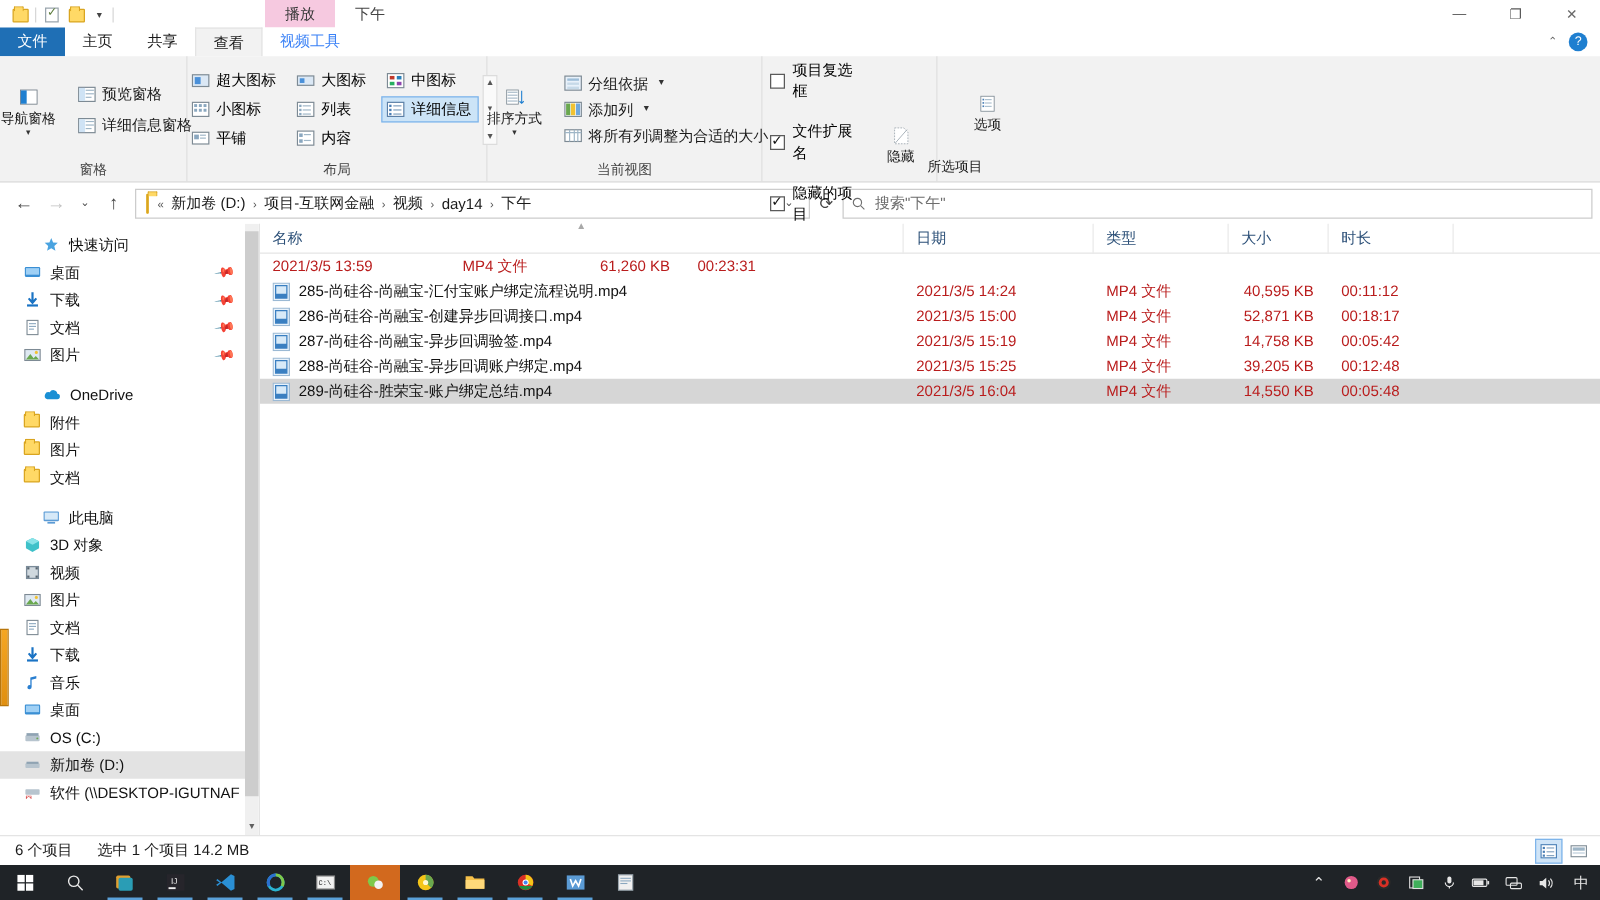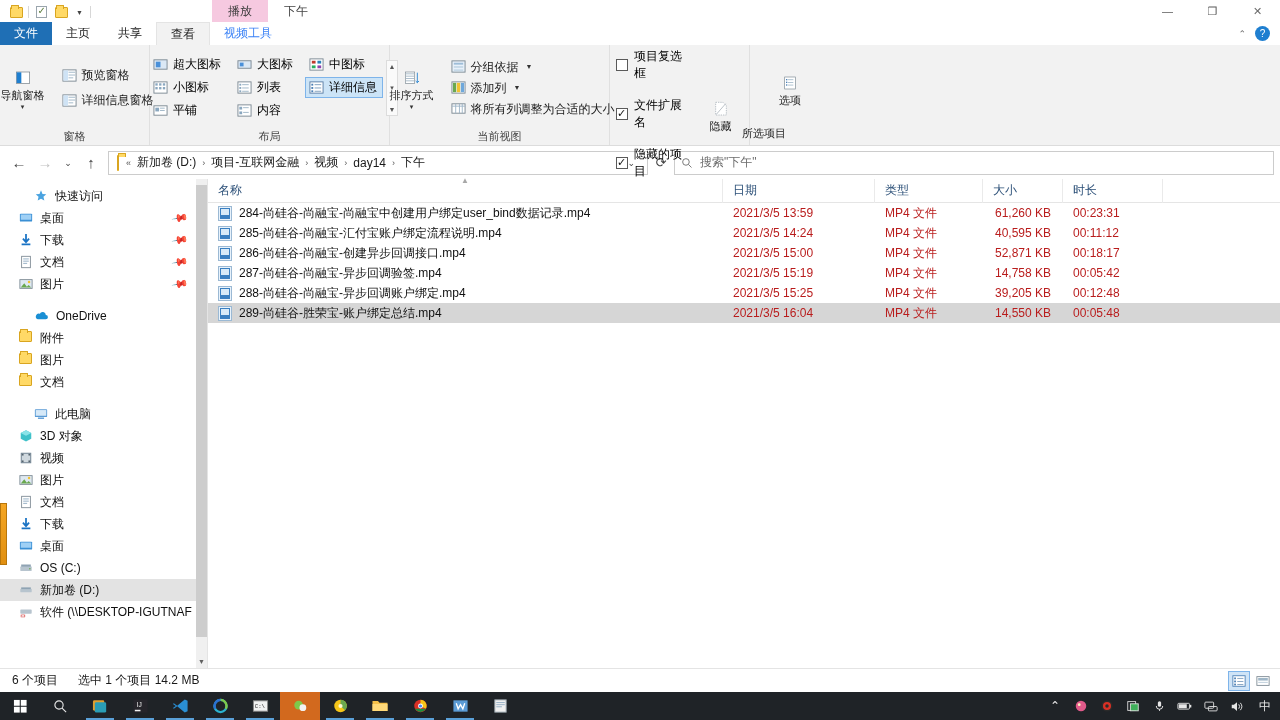--- a/index.html
+++ b/index.html
@@ -807,14 +807,6 @@
       <div class="rows">
 
         <div class="frow">
-          <div class="c-name" style="width:515px">
-            <svg class="mp4ic" viewBox="0 0 14 15">
-              <rect x="0.5" y="0.5" width="13" height="14" fill="#e8f2fb" stroke="#9bb9d4"></rect>
-              <rect x="2" y="2" width="10" height="11" fill="#3a7fc1"></rect>
-              <rect x="3" y="3" width="8" height="6" fill="#d8eaf8"></rect>
-            </svg>
-            <span>284-尚硅谷-尚融宝-尚融宝中创建用户绑定user_bind数据记录.mp4</span>
-          </div>
           <div class="c" style="width:152px">2021/3/5 13:59</div>
           <div class="c" style="width:108px">MP4 文件</div>
           <div class="c c-size" style="width:80px">61,260 KB</div>

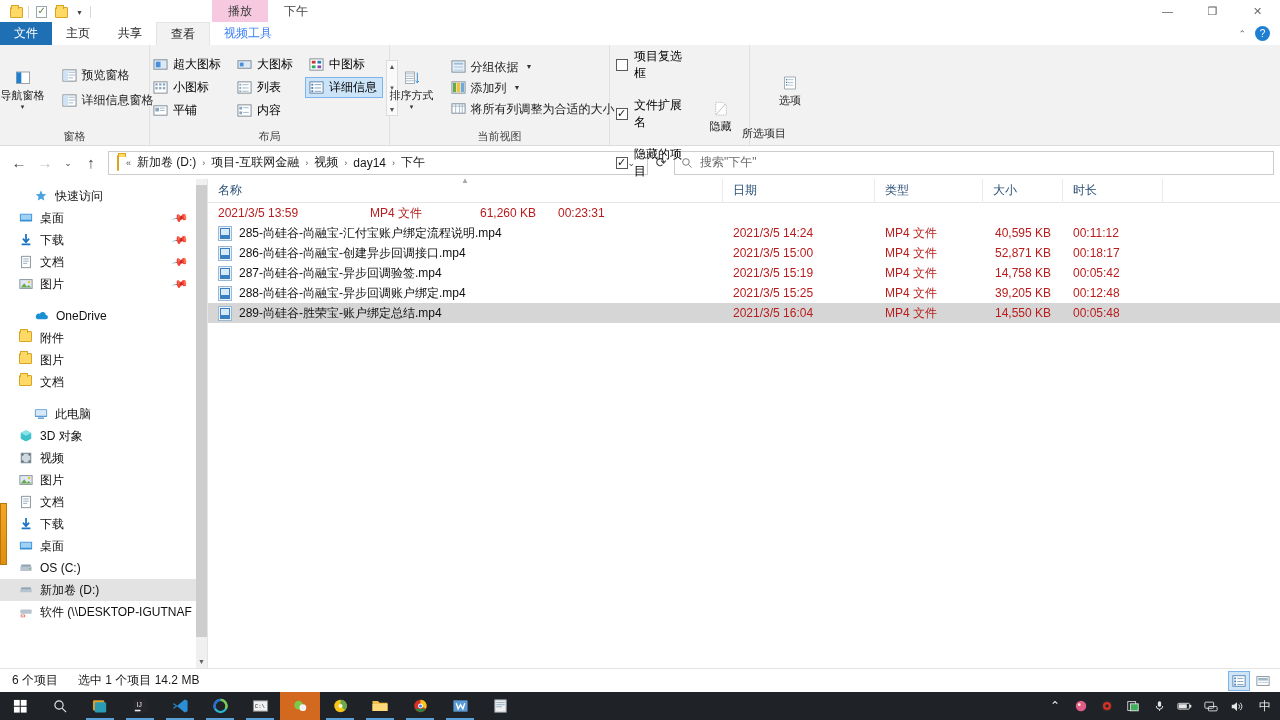--- a/index.html
+++ b/index.html
@@ -746,6 +746,12 @@
       </div>
       <div class="navrow ind-1">
         <svg class="ic" width="14" height="14" viewBox="0 0 16 16">
+          <path d="M11.5 2 L6 3.4 L6 10.5 A1.9 1.9 0 1 0 7.2 12.2 L7.2 5.4 L11.5 4.3 Z" fill="#2a7fd0"></path>
+        </svg>
+        <span class="txt">音乐</span>
+      </div>
+      <div class="navrow ind-1">
+        <svg class="ic" width="14" height="14" viewBox="0 0 16 16">
           <rect x="1" y="3" width="14" height="9" rx="1" fill="#3a8fd4"></rect>
           <rect x="2" y="4" width="12" height="6" fill="#9fd0f5"></rect>
         </svg>

